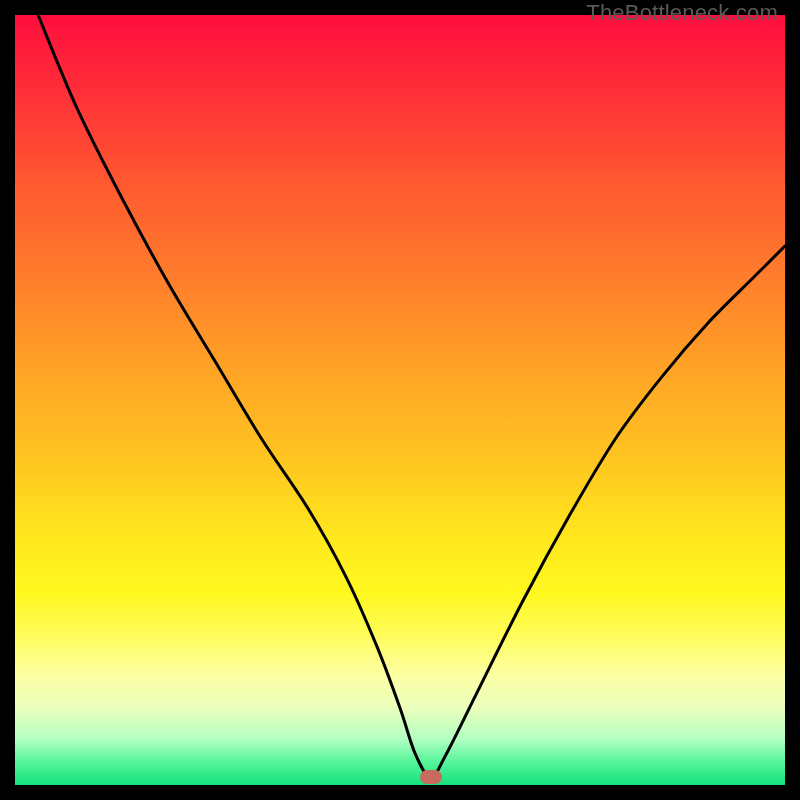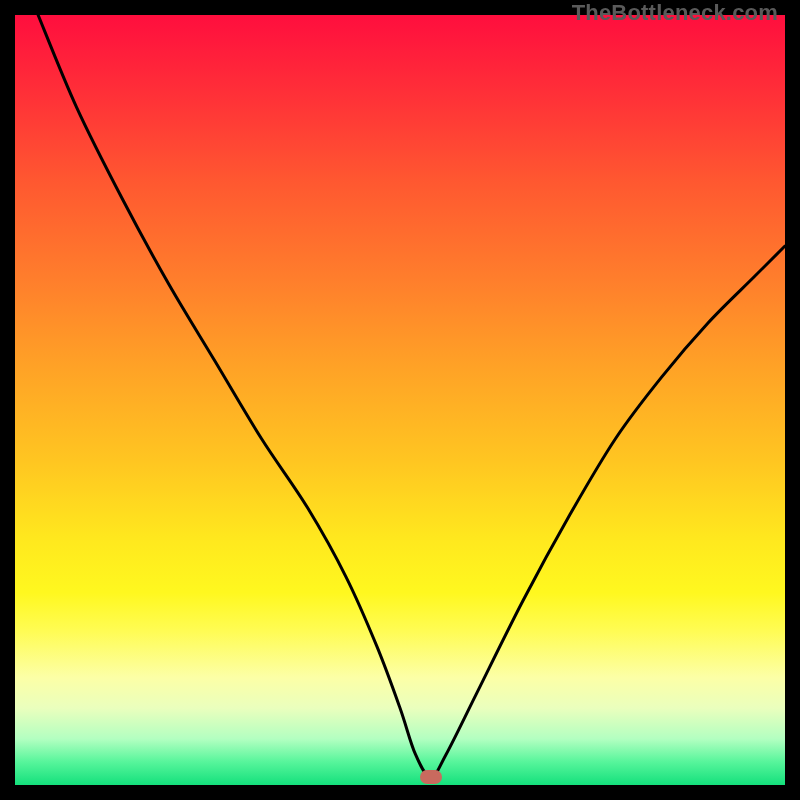--- a/index.html
+++ b/index.html
@@ -47,7 +47,7 @@
     top: 0px;
     right: 22px;
     font-size: 22px;
-    font-weight: 700;
+    font-weight: 400;
     color: #5a5a5a;
     letter-spacing: 0.2px;
     z-index: 5;

